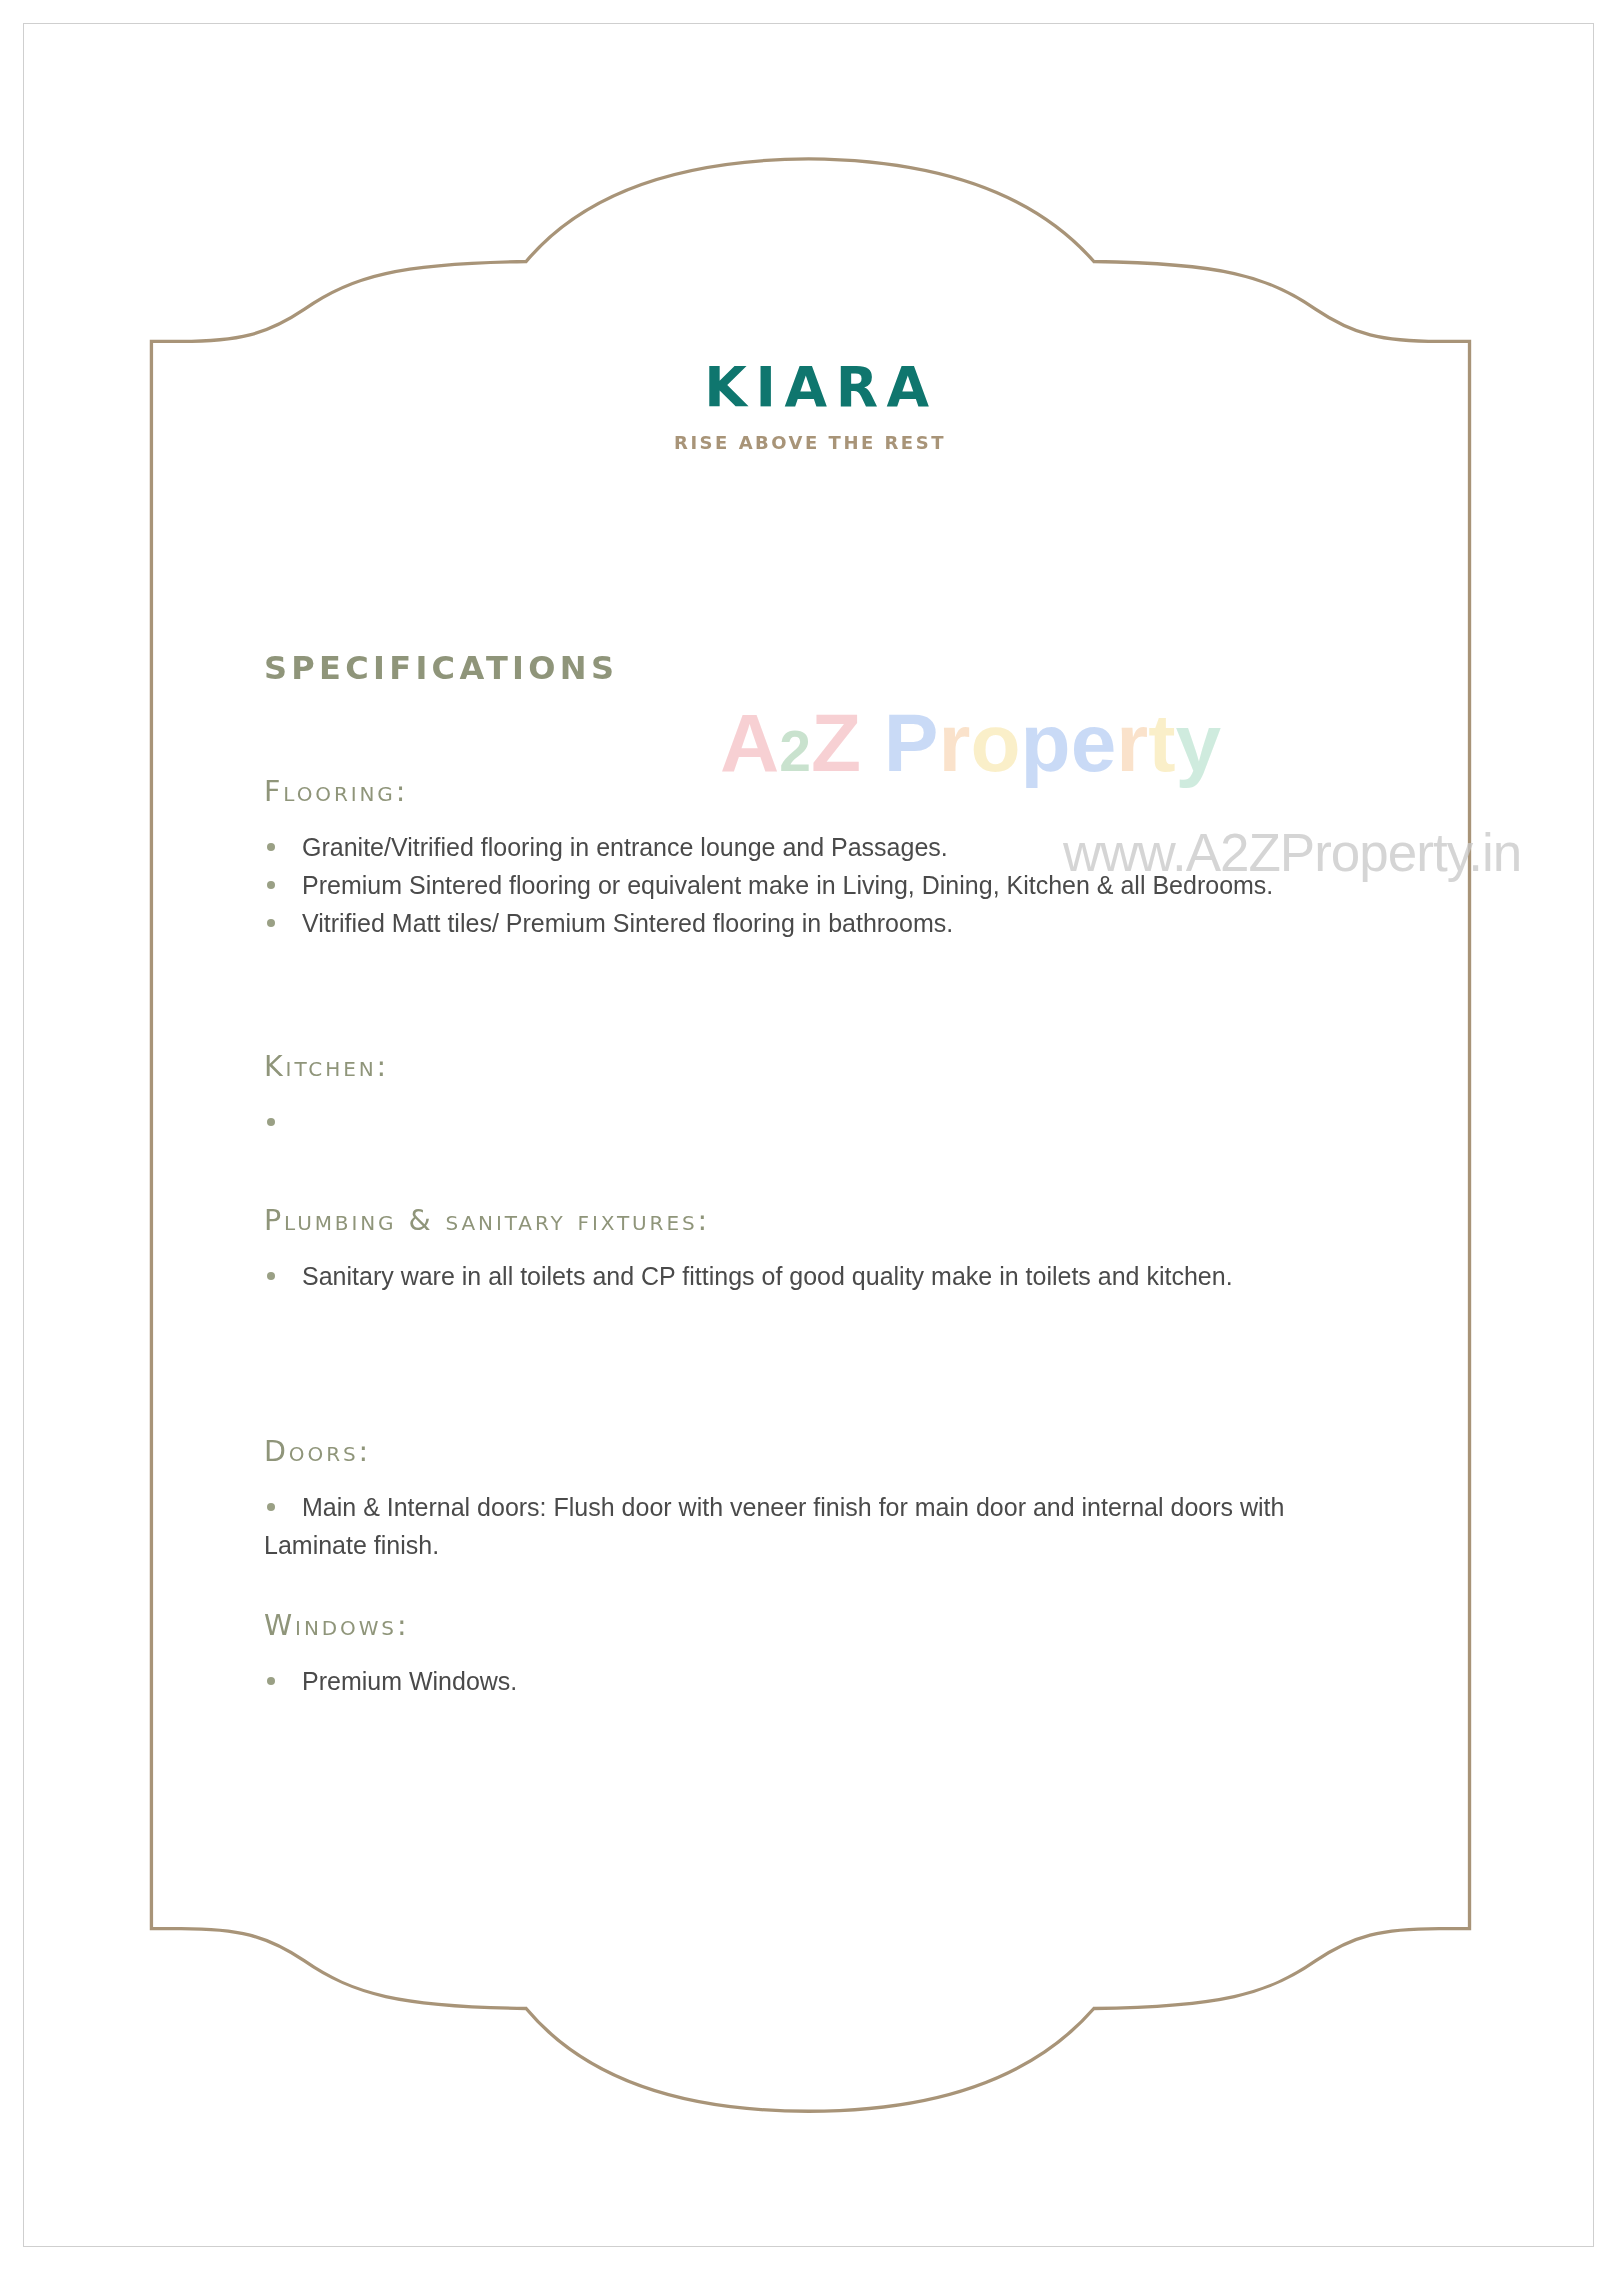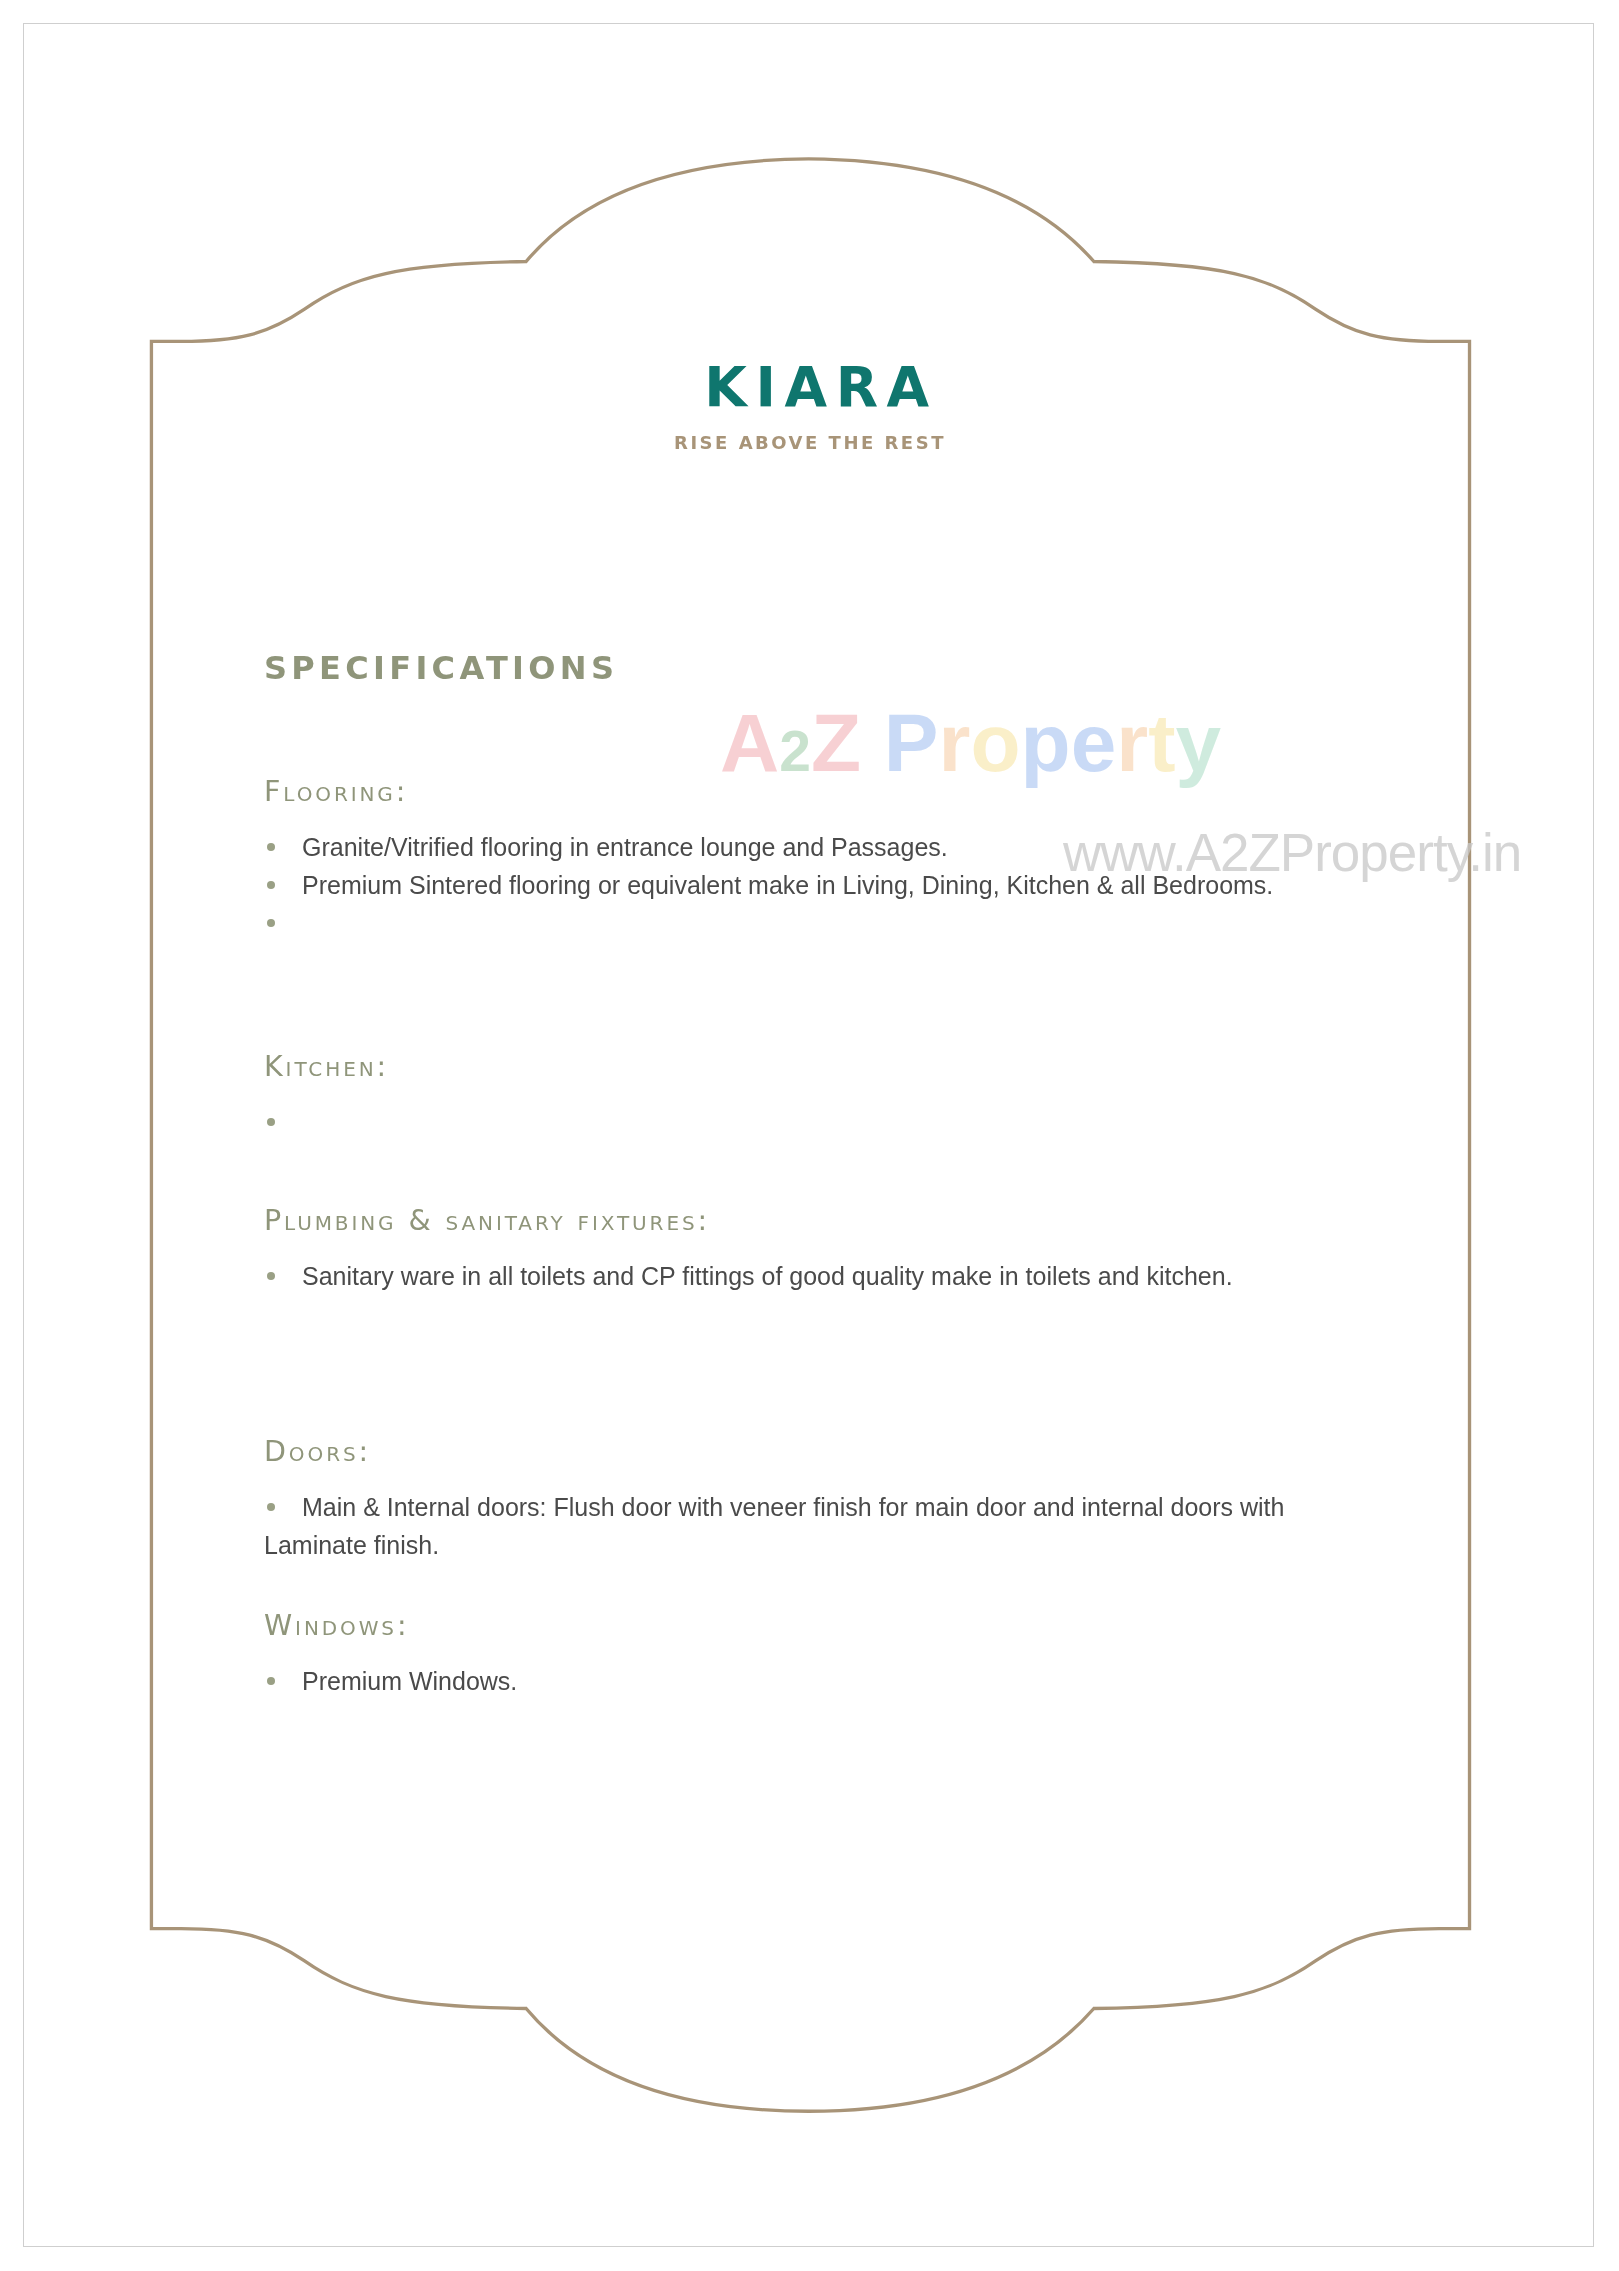--- a/index.html
+++ b/index.html
@@ -195,6 +195,7 @@
     </li>
     <li class="bullet-item">
       <span class="bullet-dot"></span>
+      <span>Vitrified Matt tiles/ Premium Sintered flooring in bathrooms.</span>
     </li>
   </ul>
 </div>

